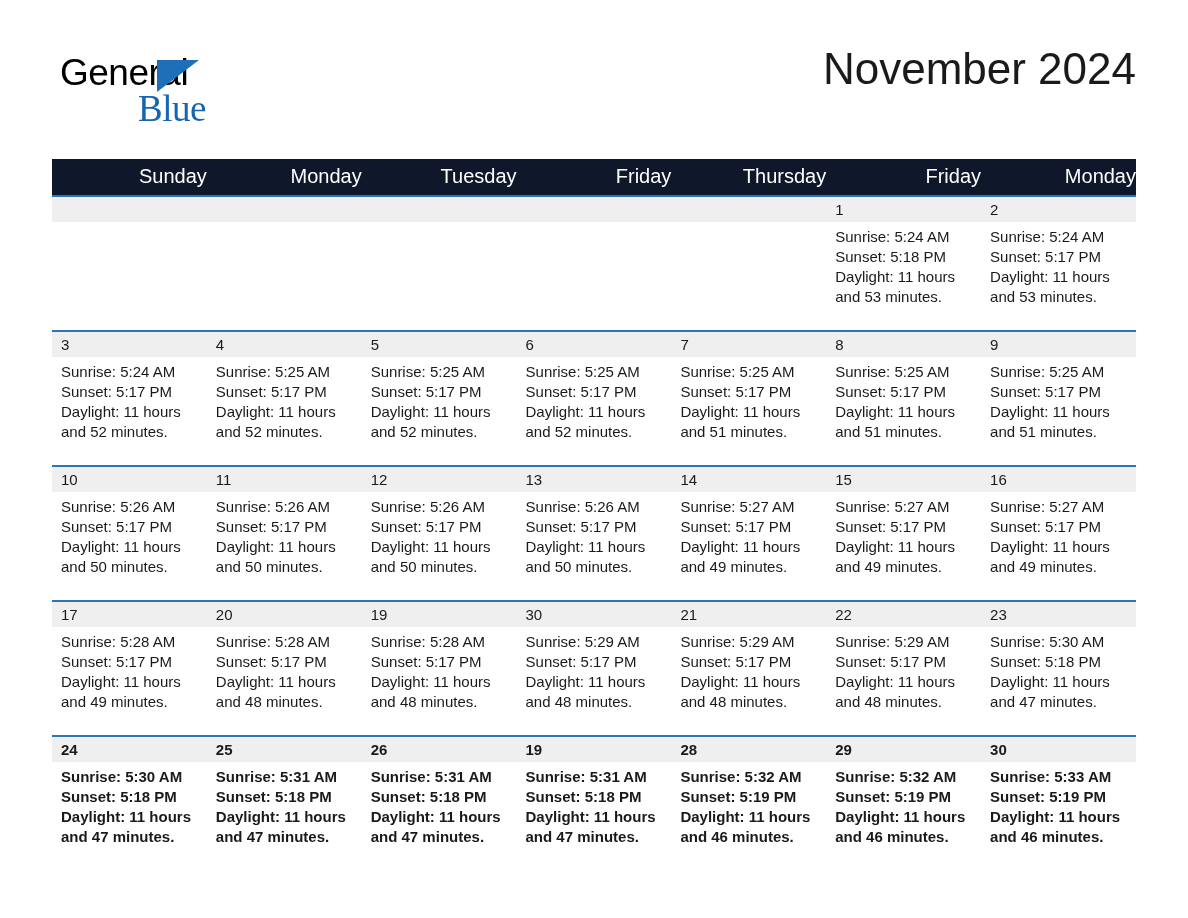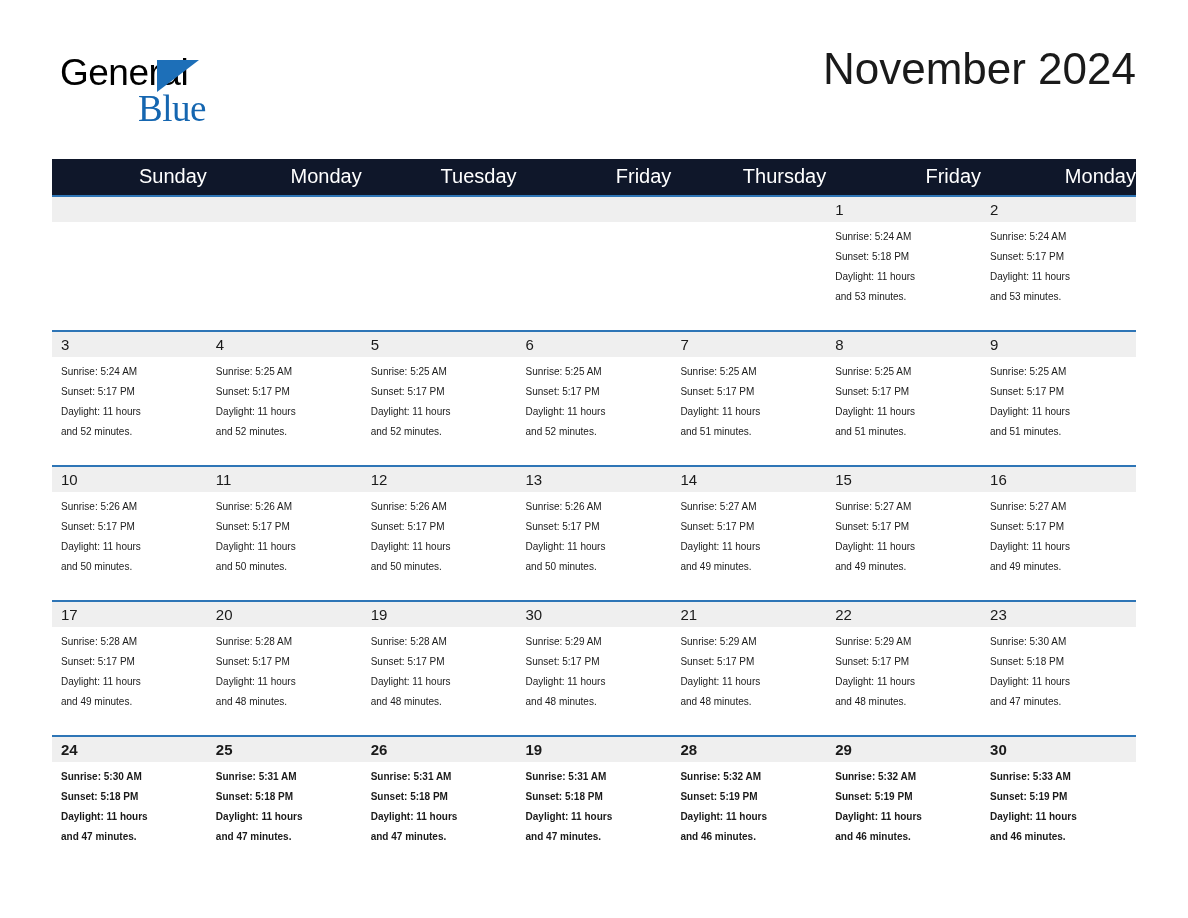--- a/index.html
+++ b/index.html
@@ -139,7 +139,7 @@
   }
   .cellbody {
     padding: 5px 6px 0 9px;
-    font-size: 10px;
+    font-size: 15px;
     line-height: 20px;
     color: #1a1a1a;
   }

